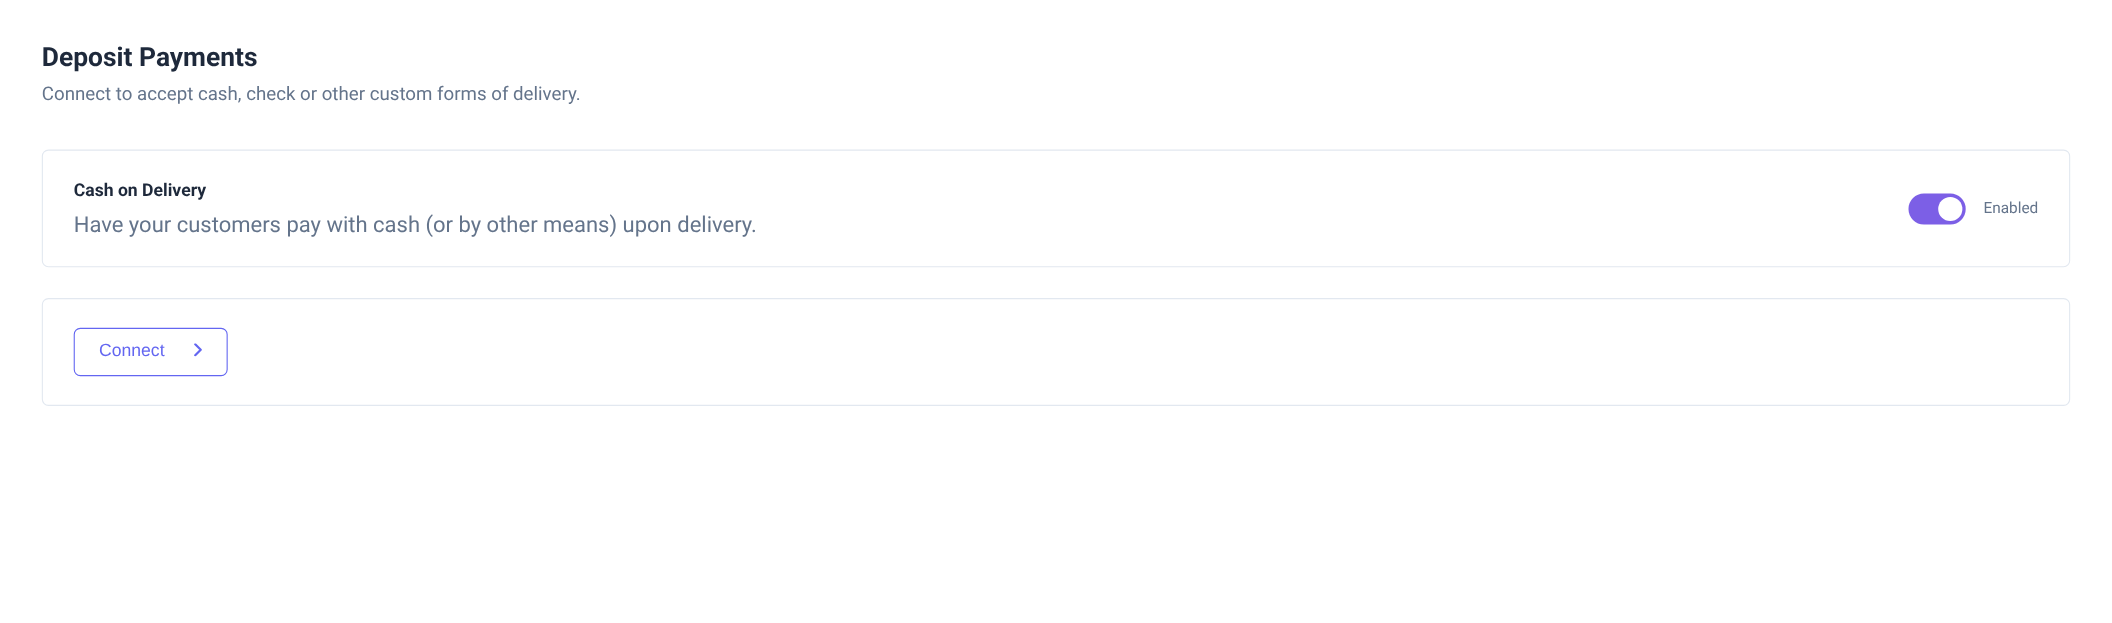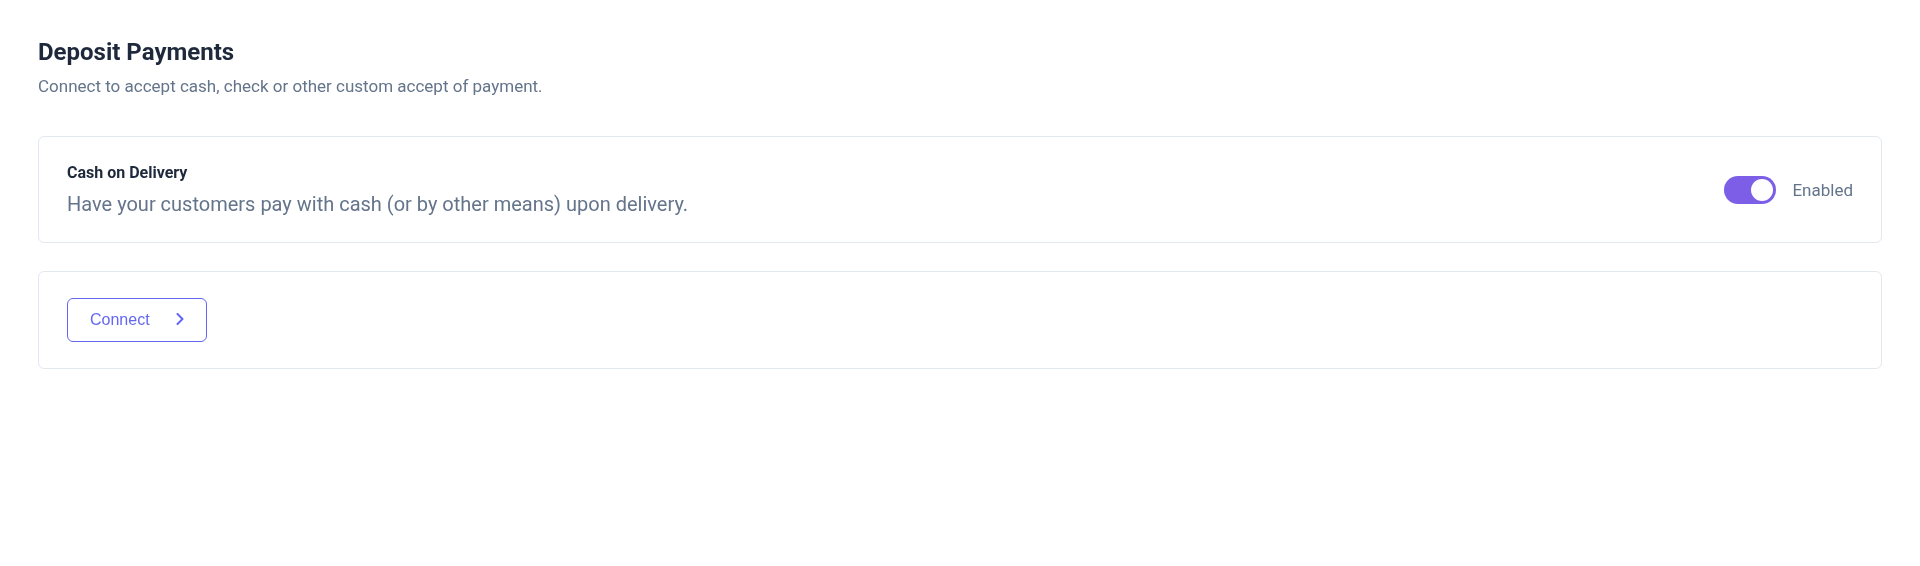--- a/index.html
+++ b/index.html
@@ -93,7 +93,7 @@
 <body>
 
 <h1 class="section-title">Deposit Payments</h1>
-<p class="section-subtitle">Connect to accept cash, check or other custom accept of payment.</p>
+<p class="section-subtitle">Connect to accept cash, check or other custom forms of delivery.</p>
 
 <div class="card">
   <div class="card-left">

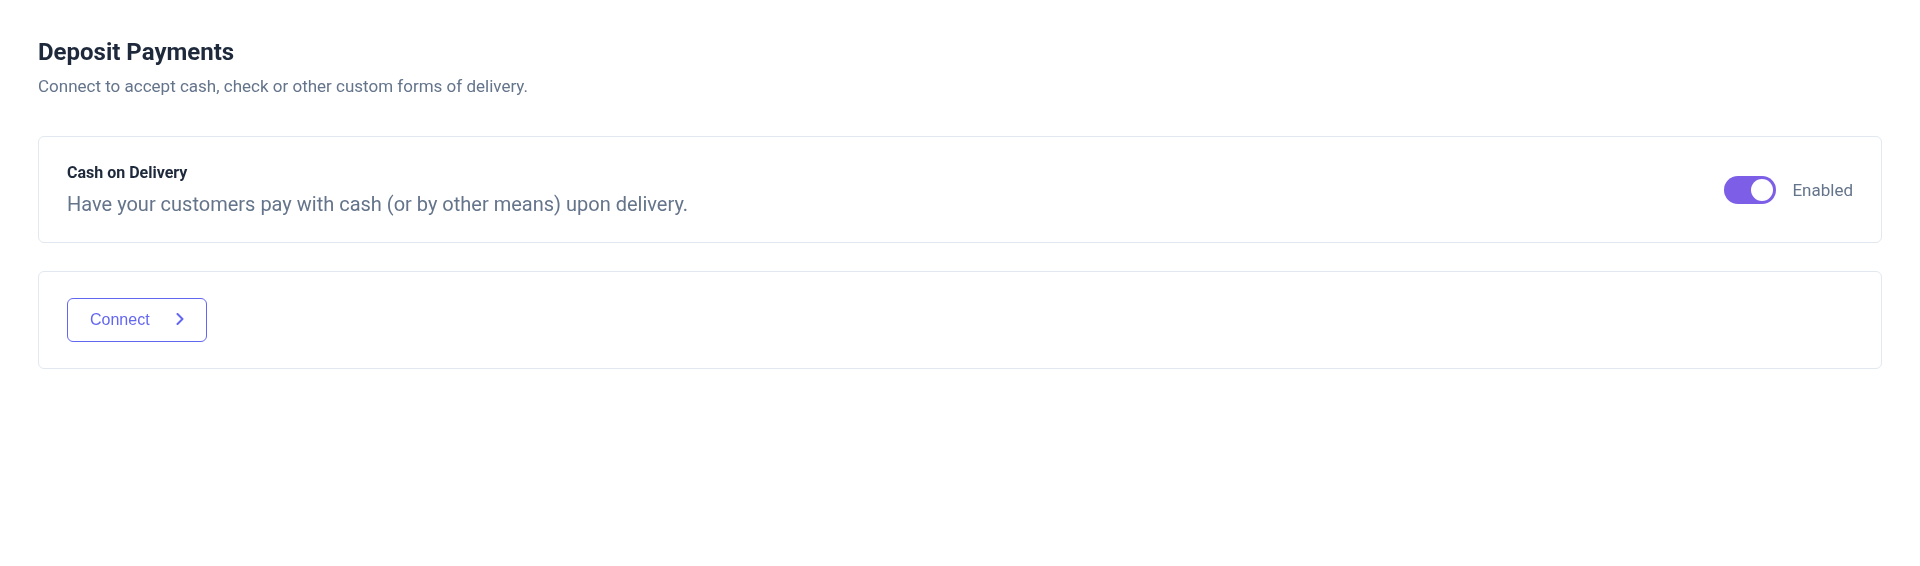--- a/index.html
+++ b/index.html
@@ -69,7 +69,7 @@
       border-radius: 50%;
     }
     .toggle-label {
-      font-size: 17px;
+      font-size: 14px;
       color: #64748b;
     }
     .connect-btn {

